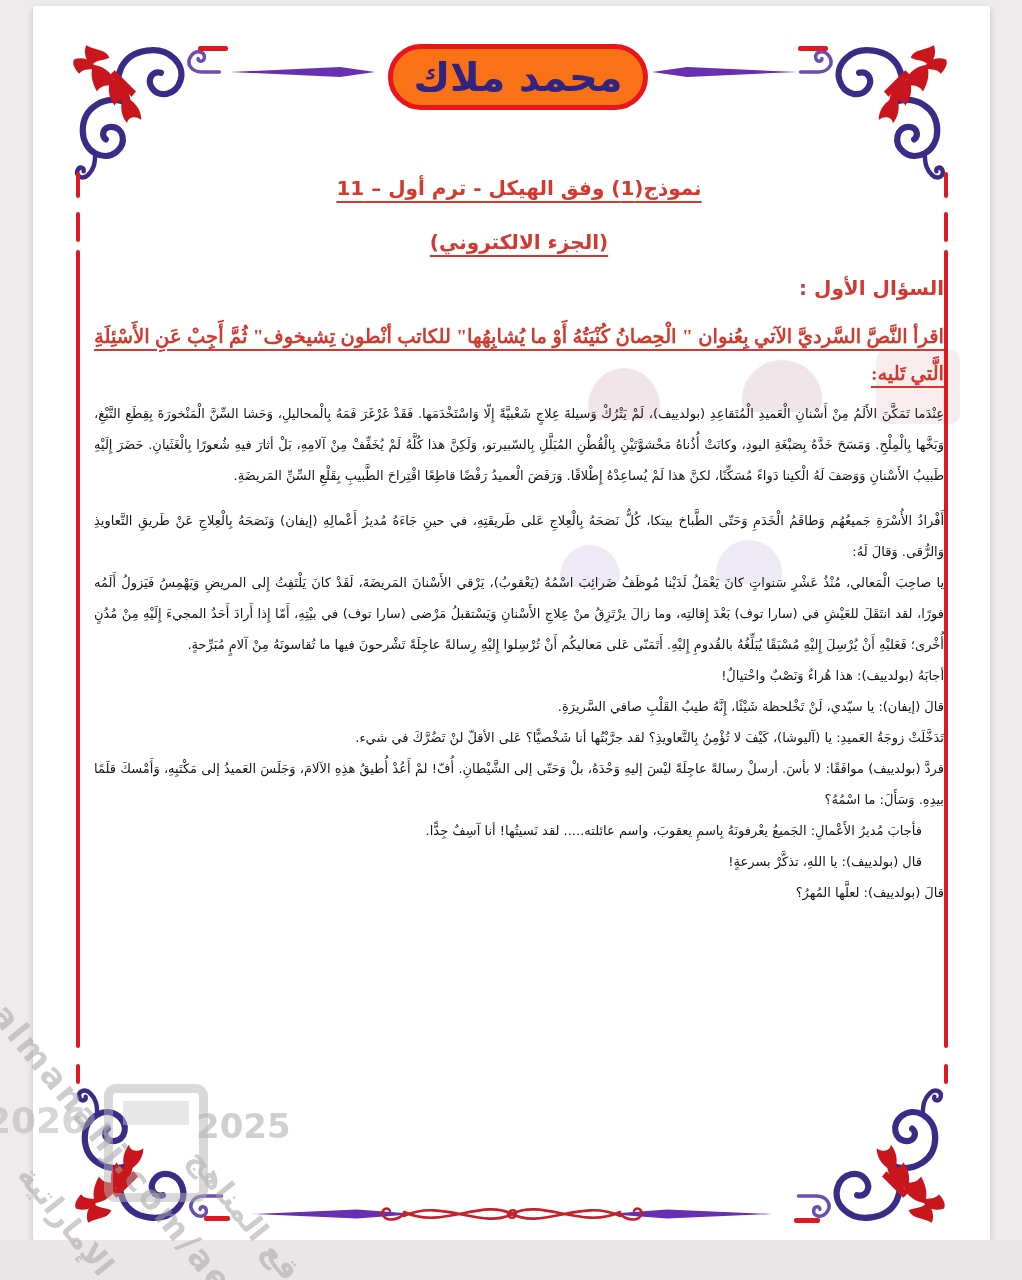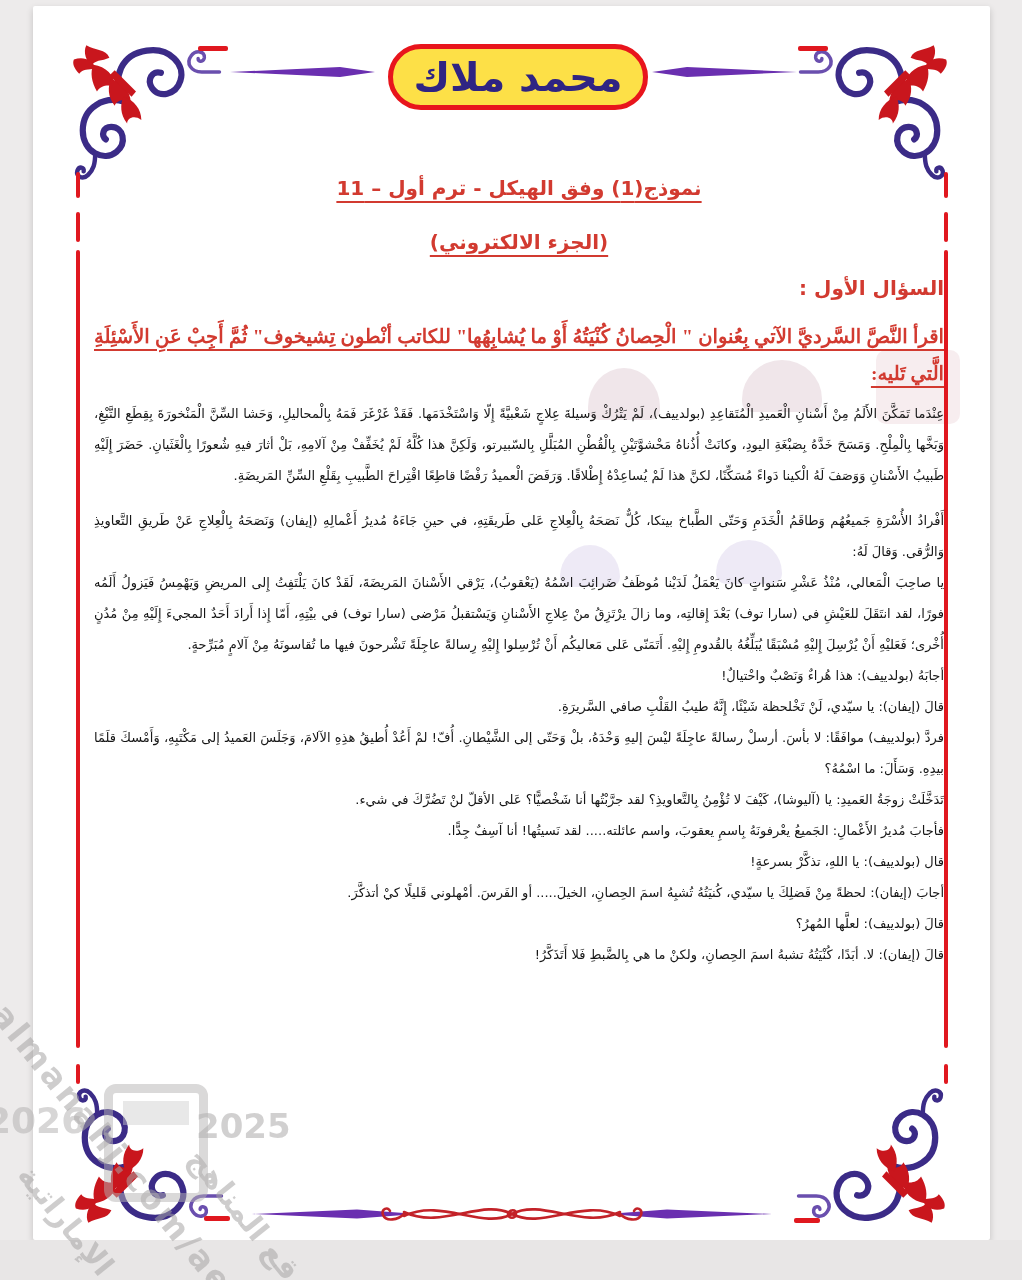--- a/index.html
+++ b/index.html
@@ -33,7 +33,7 @@
     position:absolute;left:388px;top:44px;width:250px;height:56px;
     border:5px solid #e8151c;border-radius:36px;
     display:flex;align-items:center;justify-content:center;
-    background:#fde047;
+    background:#f97316;
   }
   .brand-title{
     font-size:40px;font-weight:bold;color:#2f2483;line-height:1;

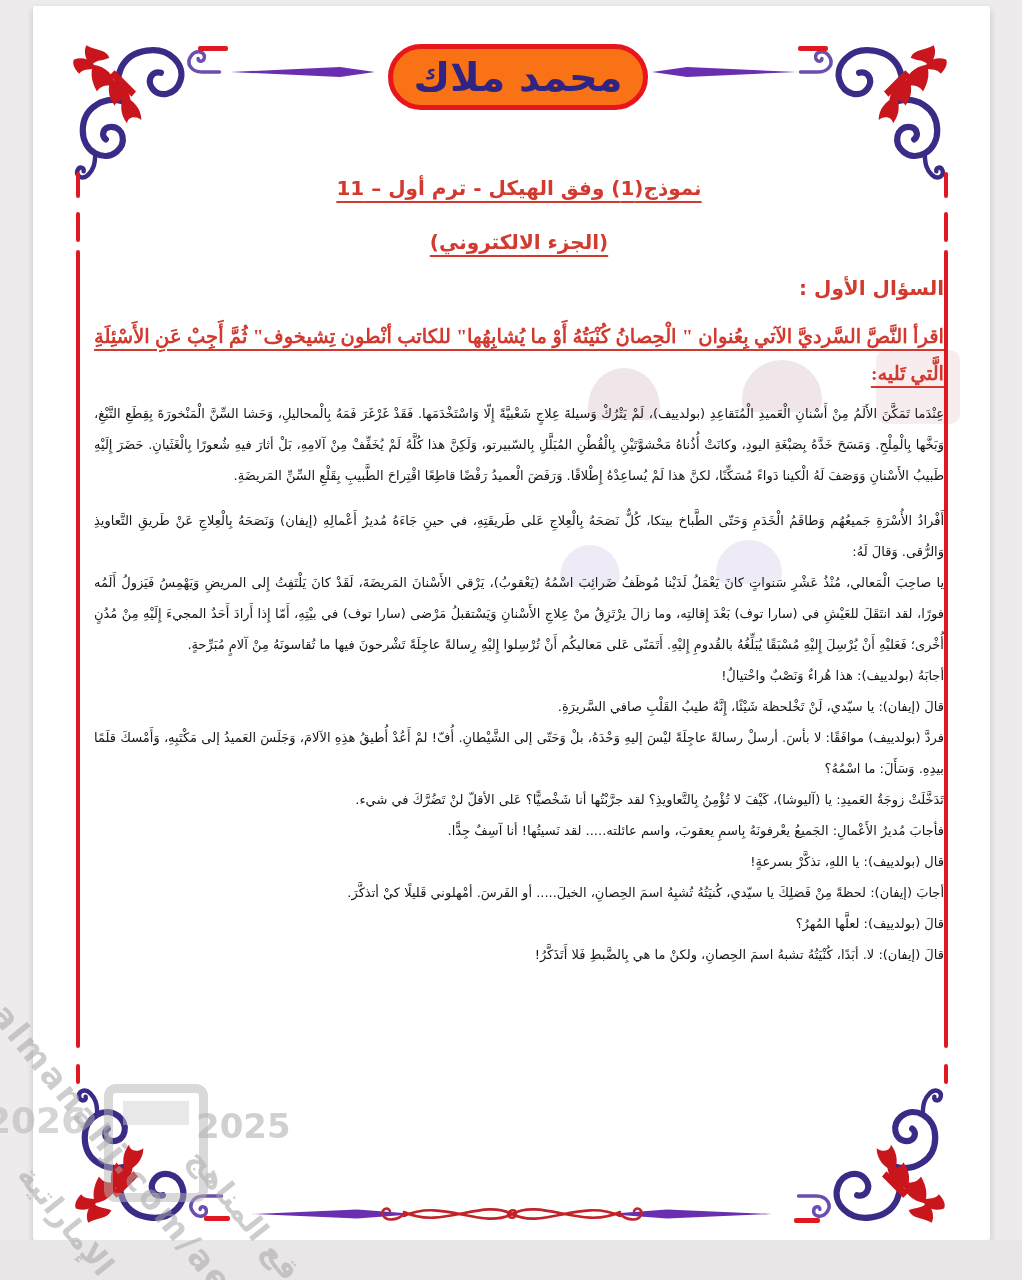--- a/index.html
+++ b/index.html
@@ -175,8 +175,8 @@
     <p>يا صاحِبَ الْمَعالي، مُنْذُ عَشْرِ سَنواتٍ كانَ يَعْمَلُ لَدَيْنا مُوظَفُ ضَرائِبَ اسْمُهُ (يَعْقوبُ)، يَرْقي الأَسْنانَ المَريضَةَ، لَقَدْ كانَ يَلْتَفِتُ إِلى المريضِ وَيَهْمِسُ فَيَزولُ أَلَمُه فورًا، لقد انتَقَلَ للعَيْشِ في (سارا توف) بَعْدَ إِقالتِه، وما زالَ يرْتَزِقُ منْ عِلاجِ الأَسْنانِ وَيَسْتقبلُ مَرْضى (سارا توف) في بيْتِهِ، أَمّا إِذا أَرادَ أَحَدٌ المجيءَ إِلَيْهِ مِنْ مُدُنٍ أُخْرى؛ فَعَليْهِ أَنْ يُرْسِلَ إِليْهِ مُسْبَقًا يُبَلِّغُهُ بالقُدومِ إِليْهِ. أَتَمَنّى عَلى مَعاليكُم أَنْ تُرْسِلوا إِليْهِ رِسالةً عاجِلَةً تَشْرحونَ فيها ما تُقاسونَهُ مِنْ آلامٍ مُبَرِّحةٍ.</p>
     <p>أجابَهُ (بولدييف): هذا هُراءٌ وَنَصْبٌ واحْتيالٌ!</p>
     <p>قالَ (إيفان): يا سيّدي، لَنْ تَخْلحظة شَيْئًا، إِنَّهُ طيبُ القَلْبِ صافي السَّريرَةِ.</p>
+    <p>تَدَخَّلَتْ زوجَةُ العَميدِ: يا (آليوشا)، كَيْفَ لا تُؤْمِنُ بِالتَّعاويذِ؟ لقد جرَّبْتُها أنا شَخْصيًّا؟ عَلى الأقلّ لنْ تَضُرَّكَ في شيء.</p>
     <p>فردَّ (بولدييف) موافَقًا: لا بأسَ. أرسلْ رسالةً عاجِلَةً ليْسَ إليهِ وَحْدَهُ، بلْ وَحَتّى إلى الشَّيْطانِ. أُفّ! لمْ أَعُدْ أُطيقُ هذِهِ الآلامَ، وَجَلَسَ العَميدُ إلى مَكْتَبِهِ، وَأَمْسكَ قلَمًا بيدِهِ. وَسَأَلَ: ما اسْمُهُ؟</p>
-    <p>تَدَخَّلَتْ زوجَةُ العَميدِ: يا (آليوشا)، كَيْفَ لا تُؤْمِنُ بِالتَّعاويذِ؟ لقد جرَّبْتُها أنا شَخْصيًّا؟ عَلى الأقلّ لنْ تَضُرَّكَ في شيء.</p>
     <p class="indent">فأجابَ مُديرُ الأَعْمالِ: الجَميعُ يعْرفونَهُ بِاسمِ يعقوبَ، واسم عائلته..... لقد نَسيتُها! أنا آسِفٌ جِدًّا.</p>
     <p class="indent">قال (بولدييف): يا اللهِ، تذكَّرْ بسرعةٍ!</p>
     <p>أجابَ (إيفان): لحظةً مِنْ فَضلِكَ يا سيّدي، كُنيَتُهُ تُشبِهُ اسمَ الحِصانِ، الخيلَ..... أو الفَرسَ. أمْهلوني قَليلًا كيْ أتذكَّرَ.</p>

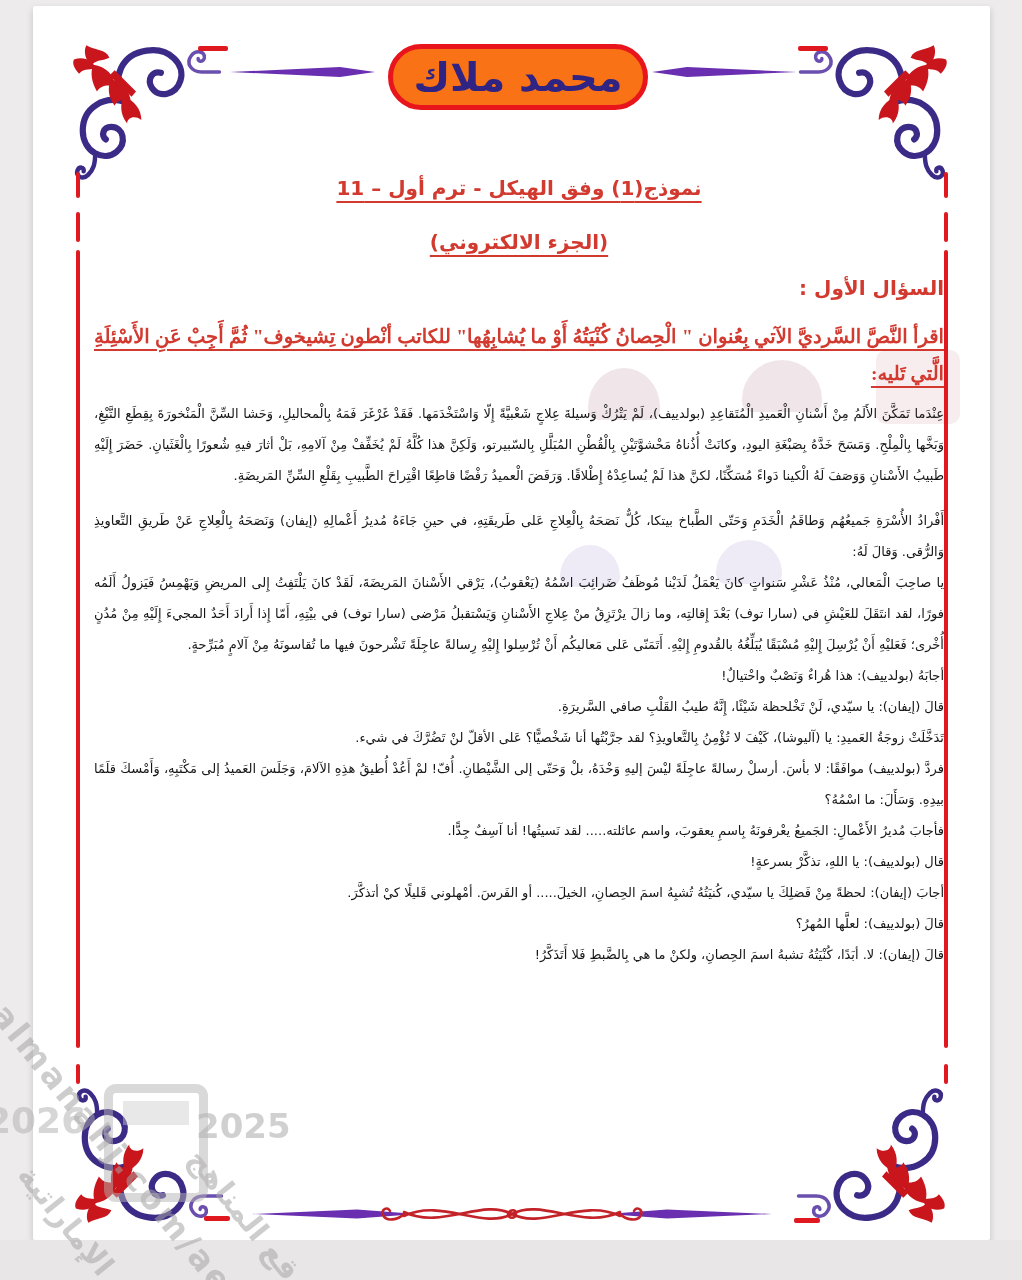--- a/index.html
+++ b/index.html
@@ -67,7 +67,7 @@
   .story p{margin:0;}
   .story p.gap-after{margin-bottom:14px;}
   .story p.gap-sm{margin-bottom:0;}
-  .story p.indent{}
+  .story p.indent{padding-right:22px;}
 
   
   .bottom-flourish{position:absolute;left:252px;top:1196px;width:520px;height:36px;}

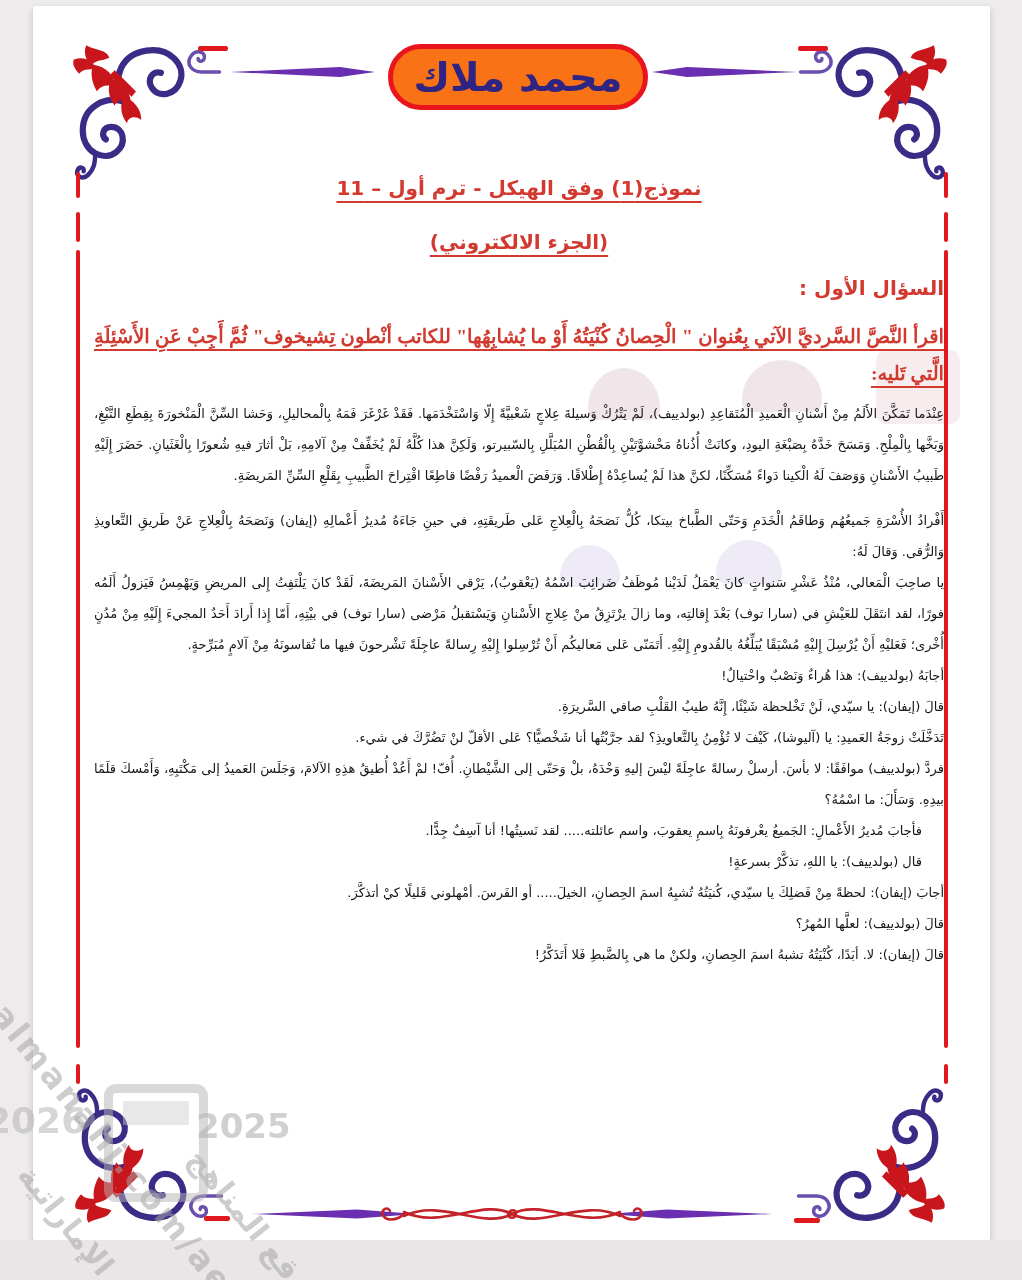--- a/index.html
+++ b/index.html
@@ -179,7 +179,6 @@
     <p>فردَّ (بولدييف) موافَقًا: لا بأسَ. أرسلْ رسالةً عاجِلَةً ليْسَ إليهِ وَحْدَهُ، بلْ وَحَتّى إلى الشَّيْطانِ. أُفّ! لمْ أَعُدْ أُطيقُ هذِهِ الآلامَ، وَجَلَسَ العَميدُ إلى مَكْتَبِهِ، وَأَمْسكَ قلَمًا بيدِهِ. وَسَأَلَ: ما اسْمُهُ؟</p>
     <p class="indent">فأجابَ مُديرُ الأَعْمالِ: الجَميعُ يعْرفونَهُ بِاسمِ يعقوبَ، واسم عائلته..... لقد نَسيتُها! أنا آسِفٌ جِدًّا.</p>
     <p class="indent">قال (بولدييف): يا اللهِ، تذكَّرْ بسرعةٍ!</p>
-    <p>أجابَ (إيفان): لحظةً مِنْ فَضلِكَ يا سيّدي، كُنيَتُهُ تُشبِهُ اسمَ الحِصانِ، الخيلَ..... أو الفَرسَ. أمْهلوني قَليلًا كيْ أتذكَّرَ.</p>
     <p>قالَ (بولدييف): لعلَّها المُهرُ؟</p>
     <p>قالَ (إيفان): لا. أبَدًا، كُنْيَتُهُ تشبهُ اسمَ الحِصانِ، ولكنْ ما هي بِالضَّبطِ فَلا أَتَذَكَّرُ!</p>
   </div>

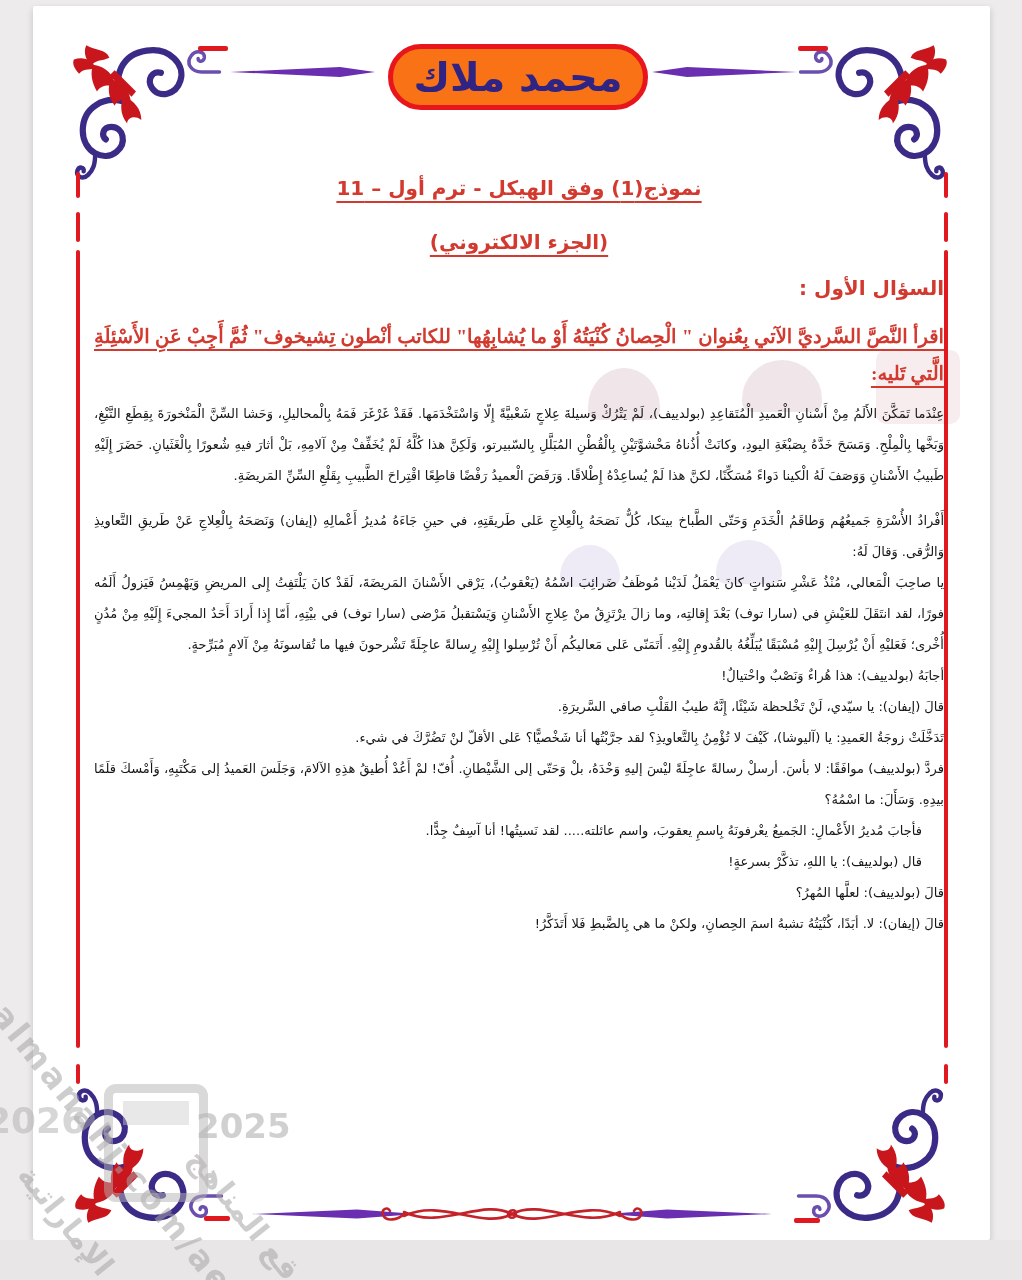--- a/index.html
+++ b/index.html
@@ -180,7 +180,6 @@
     <p class="indent">فأجابَ مُديرُ الأَعْمالِ: الجَميعُ يعْرفونَهُ بِاسمِ يعقوبَ، واسم عائلته..... لقد نَسيتُها! أنا آسِفٌ جِدًّا.</p>
     <p class="indent">قال (بولدييف): يا اللهِ، تذكَّرْ بسرعةٍ!</p>
     <p>قالَ (بولدييف): لعلَّها المُهرُ؟</p>
-    <p>قالَ (إيفان): لا. أبَدًا، كُنْيَتُهُ تشبهُ اسمَ الحِصانِ، ولكنْ ما هي بِالضَّبطِ فَلا أَتَذَكَّرُ!</p>
   </div>
 
   <svg class="bottom-flourish" viewBox="0 0 520 36">

